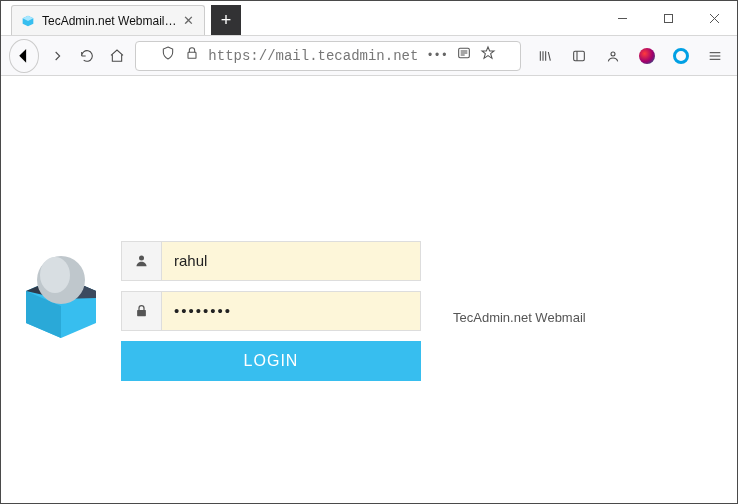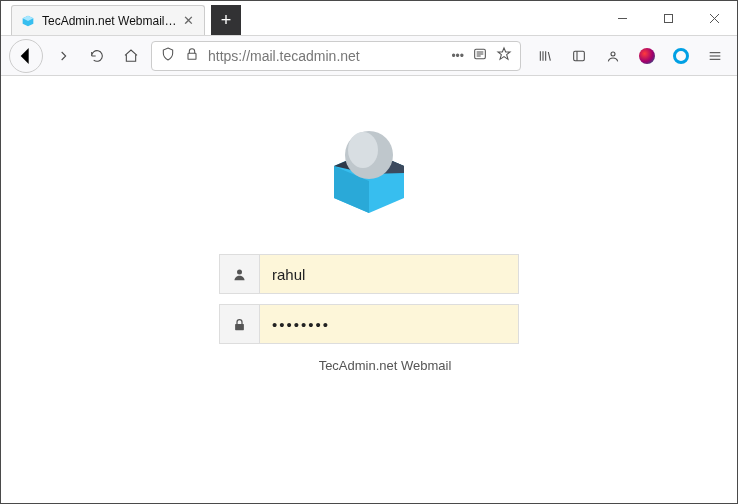--- a/index.html
+++ b/index.html
@@ -92,9 +92,10 @@
     border-radius:4px;
     background:#fff;
     display:flex; align-items:center;
-    padding:0 8px;
+    padding:0 24px;
     gap:8px;
     color:#555;
+    font-family:Liberation Mono, monospace;
   }
   .addrbar .url { flex:1; font-size:14px; color:#777; }
   .addrbar svg { width:16px; height:16px; stroke:#555; fill:none; stroke-width:1.6; }

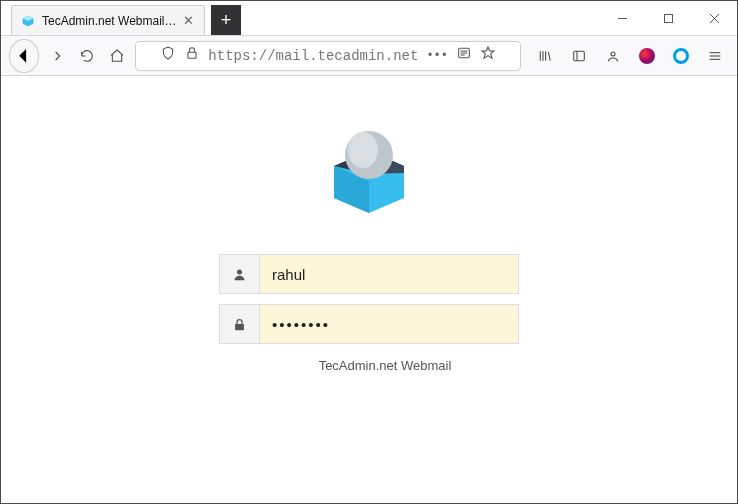--- a/index.html
+++ b/index.html
@@ -111,7 +111,7 @@
   .page {
     height: calc(504px - 35px - 40px - 2px);
     background:#fff;
-    display:flex; flex-direction:column; align-items:center;
+    display:flex; flex-direction:row; align-items:center;
     padding-top: 42px;
   }
   .logo { width:120px; height:110px; margin-bottom: 26px; }

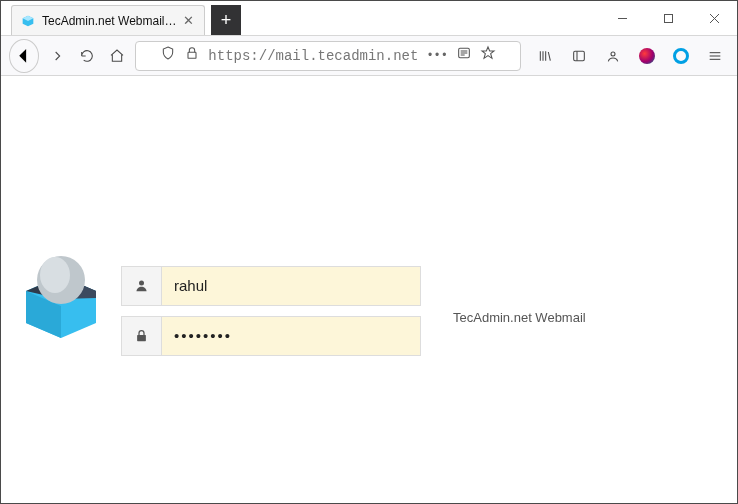--- a/index.html
+++ b/index.html
@@ -294,6 +294,7 @@
       </div>
       <input type="text" style="letter-spacing: 2px;" value="••••••••">
     </div>
+    <button class="loginbtn">LOGIN</button>
   </div>
 
   <div class="footer-text">TecAdmin.net Webmail</div>

